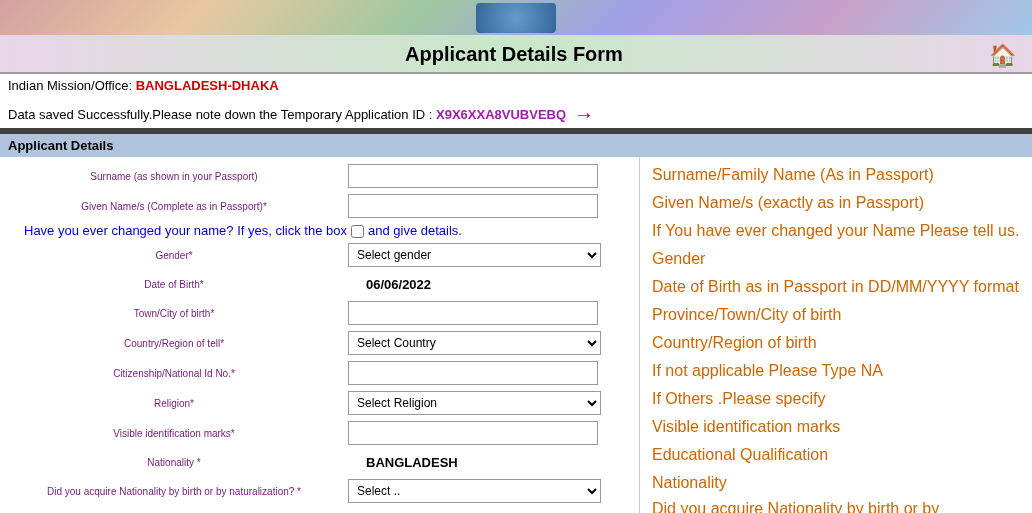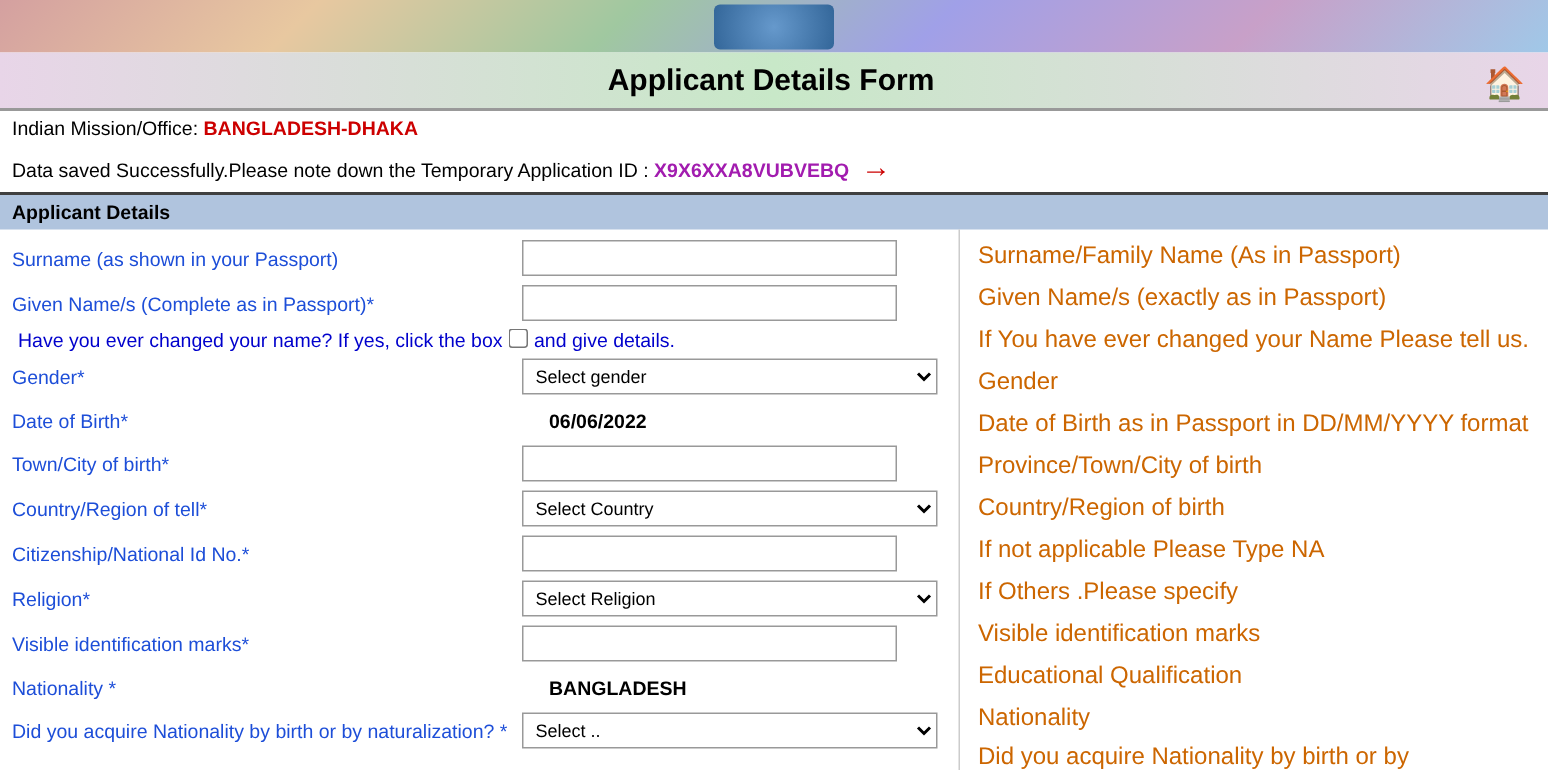--- a/index.html
+++ b/index.html
@@ -65,7 +65,7 @@
       font-weight: bold;
       font-size: 13px;
       color: #000;
-      border-top: 2px solid #404040;
+      border-top: 6px solid #404040;
     }
 
     

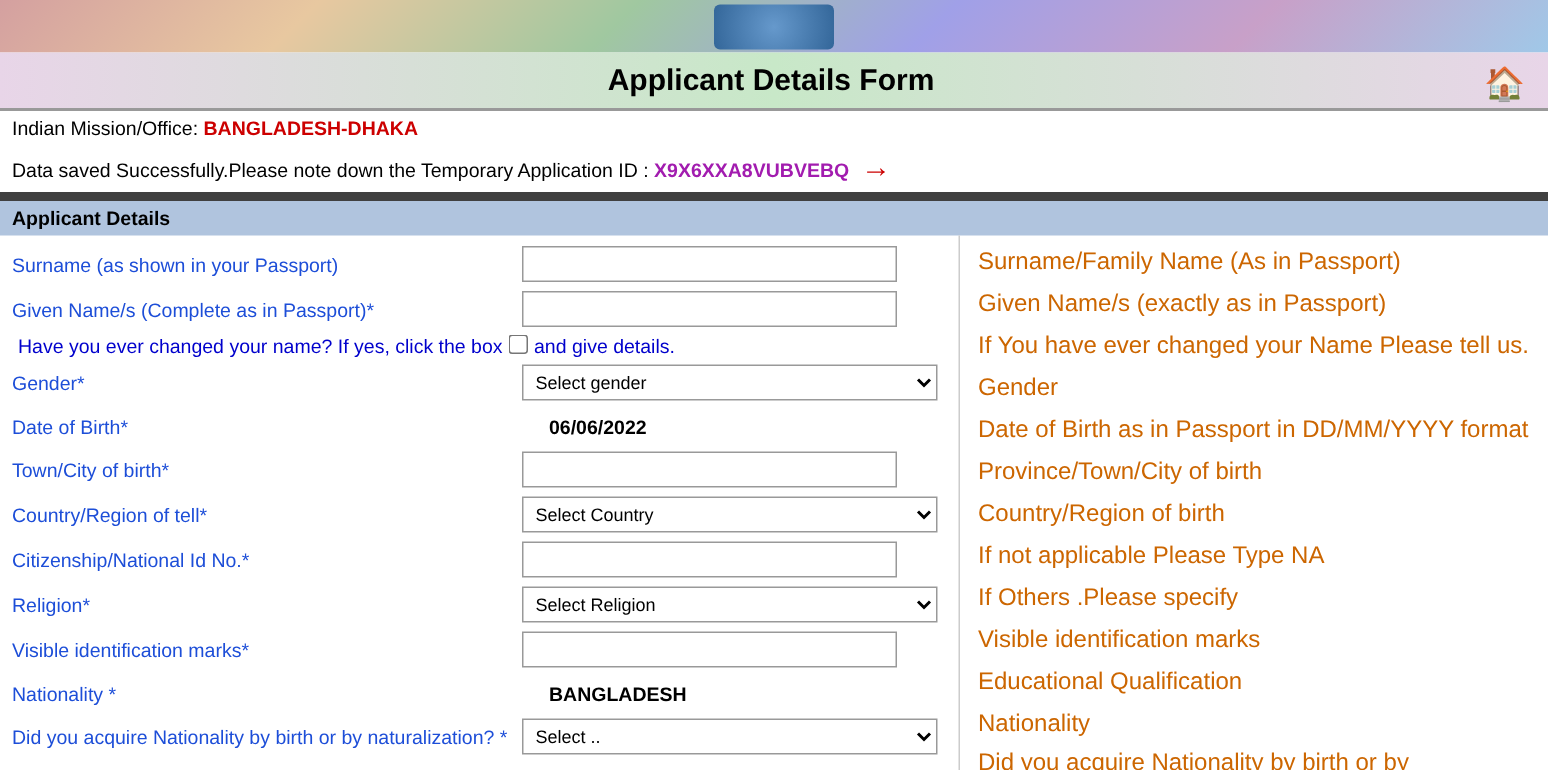--- a/index.html
+++ b/index.html
@@ -91,11 +91,11 @@
       min-height: 28px;
     }
     .form-label {
-      text-align: left;
+      text-align: center;
       flex: 0 0 340px;
       padding-right: 8px;
-      color: #1d4ed8;
-      font-size: 13px;
+      color: #701a75;
+      font-size: 10px;
     }
     .form-control {
       flex: 1;

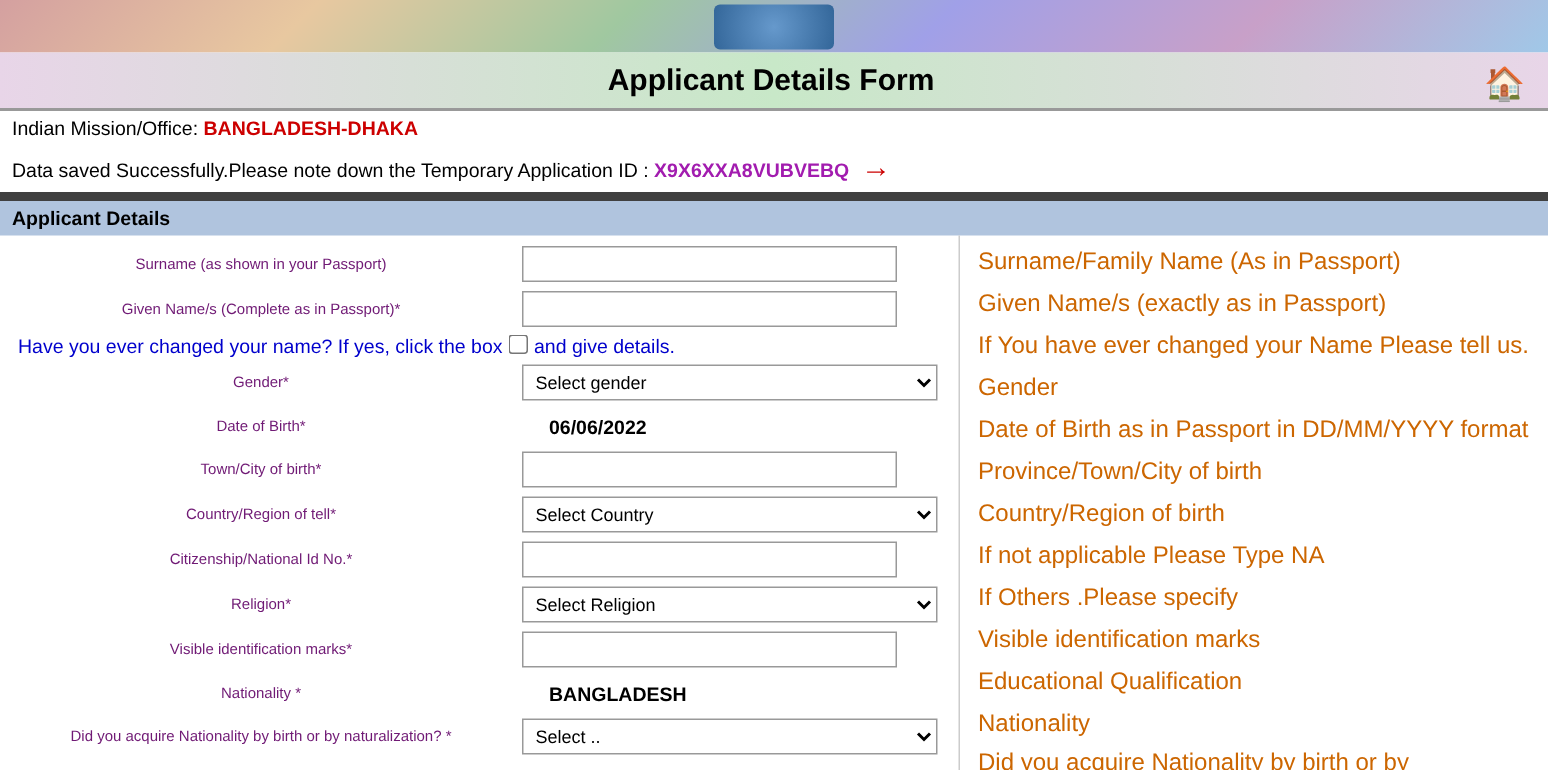--- a/index.html
+++ b/index.html
@@ -121,8 +121,8 @@
     
     .checkbox-row {
       display: flex;
-      align-items: flex-start;
-      padding: 2px 12px;
+      align-items: flex-end;
+      padding: 2px 24px;
       color: #0000cc;
       font-size: 13px;
     }

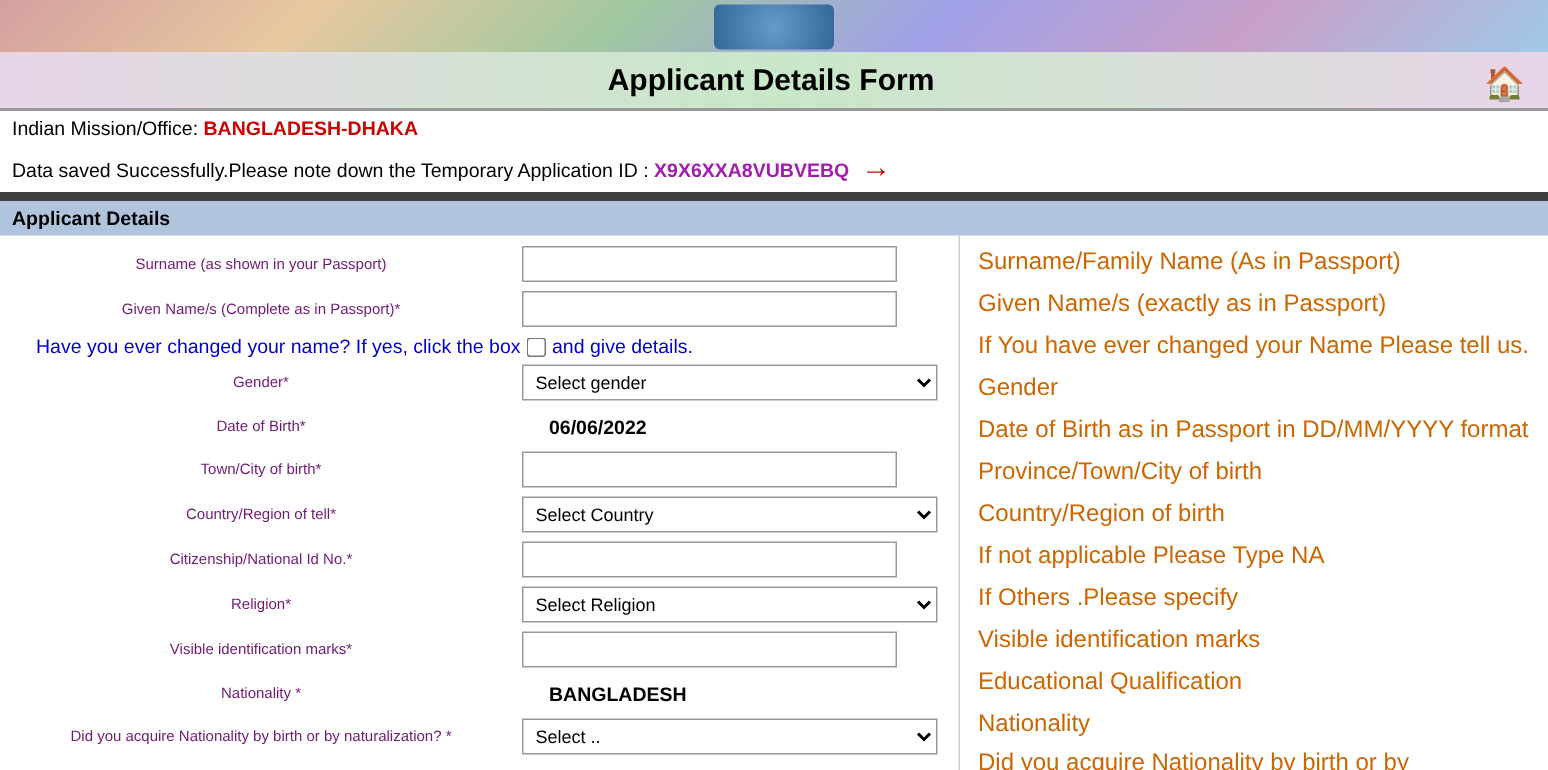--- a/index.html
+++ b/index.html
@@ -110,7 +110,7 @@
       background: #fff;
     }
     .form-control select {
-      width: 277px;
+      width: 253px;
     }
     .form-control .static-value {
       font-weight: bold;

